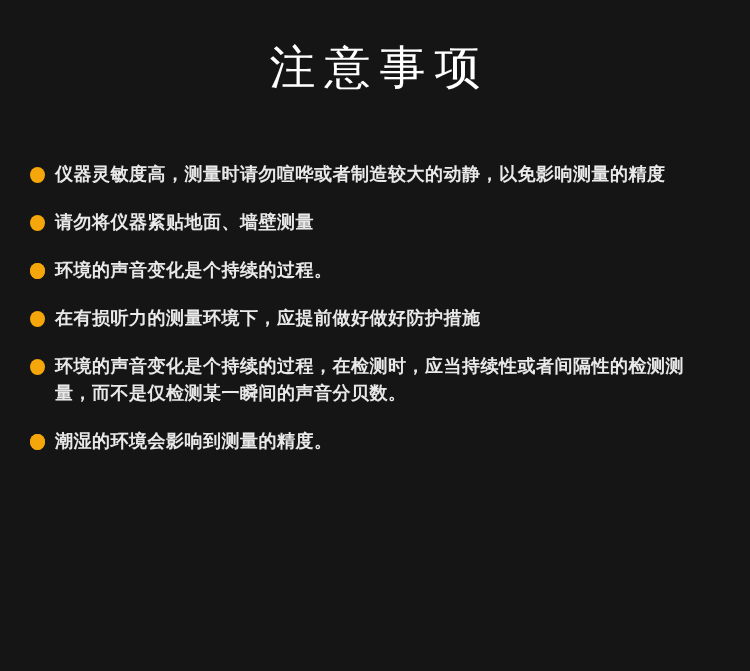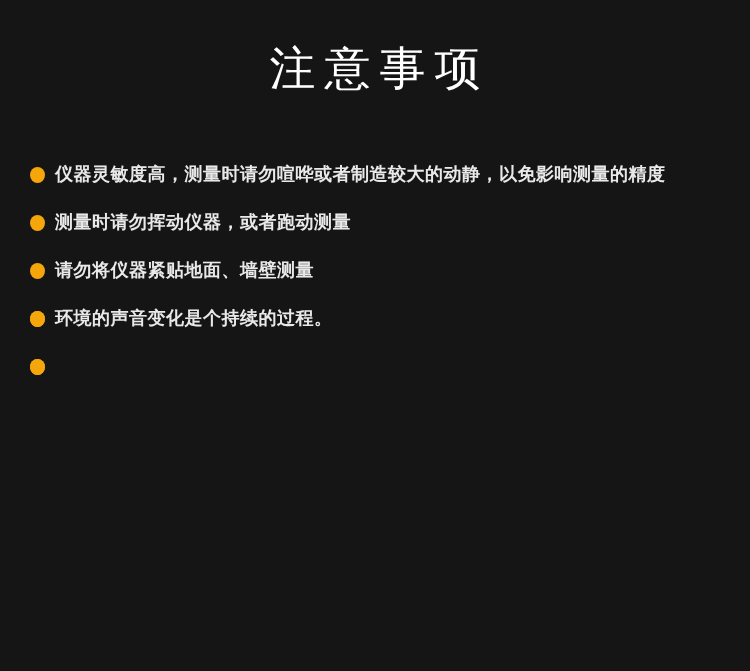--- a/index.html
+++ b/index.html
@@ -28,6 +28,7 @@
     font-weight: 500;
     letter-spacing: 9px;
     text-indent: 9px; 
+    font-family: Liberation Serif, serif;
   }
   .notes {
     list-style: none;

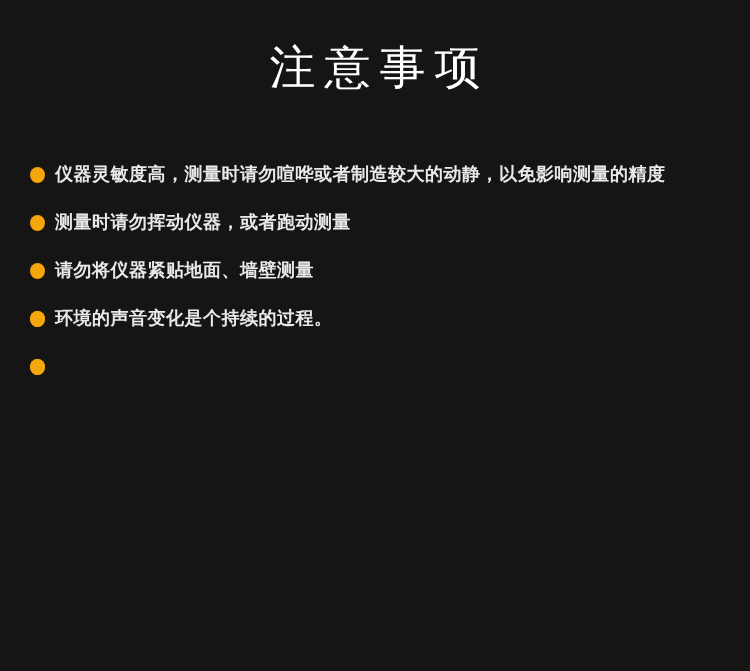--- a/index.html
+++ b/index.html
@@ -67,10 +67,6 @@
     </li>
     <li class="note">
       <span class="bullet"></span>
-      <span>测量时请勿挥动仪器，或者跑动测量</span>
-    </li>
-    <li class="note">
-      <span class="bullet"></span>
       <span>请勿将仪器紧贴地面、墙壁测量</span>
     </li>
     <li class="note">

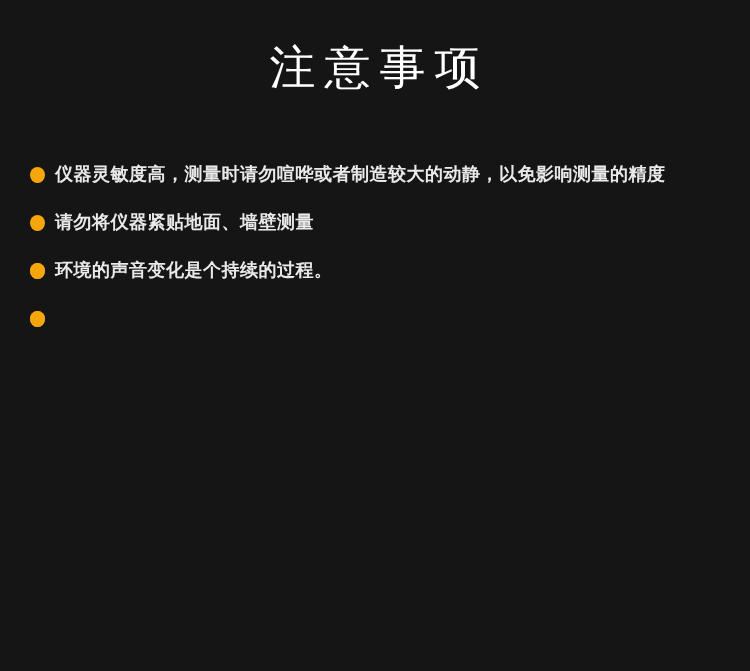--- a/index.html
+++ b/index.html
@@ -78,6 +78,7 @@
     </li>
     <li class="note">
       <span class="bullet"></span>
+      <span>在有损听力的测量环境下，应提前做好做好防护措施</span>
     </li>
     <li class="note">
       <span class="bullet"></span>

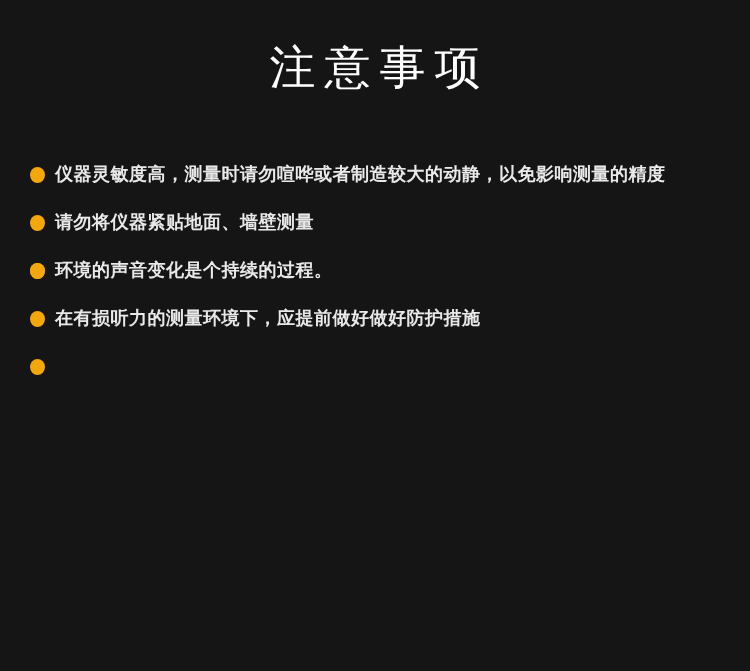--- a/index.html
+++ b/index.html
@@ -82,6 +82,10 @@
     </li>
     <li class="note">
       <span class="bullet"></span>
+      <span>环境的声音变化是个持续的过程，在检测时，应当持续性或者间隔性的检测测量，而不是仅检测某一瞬间的声音分贝数。</span>
+    </li>
+    <li class="note">
+      <span class="bullet"></span>
     </li>
   </ul>
 </div>

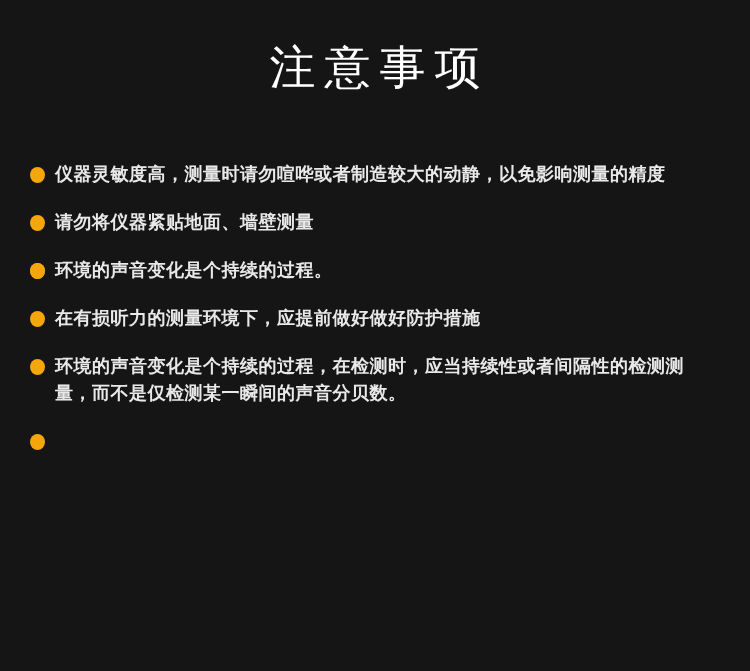--- a/index.html
+++ b/index.html
@@ -87,6 +87,10 @@
     <li class="note">
       <span class="bullet"></span>
     </li>
+    <li class="note">
+      <span class="bullet"></span>
+      <span>潮湿的环境会影响到测量的精度。</span>
+    </li>
   </ul>
 </div>
 

